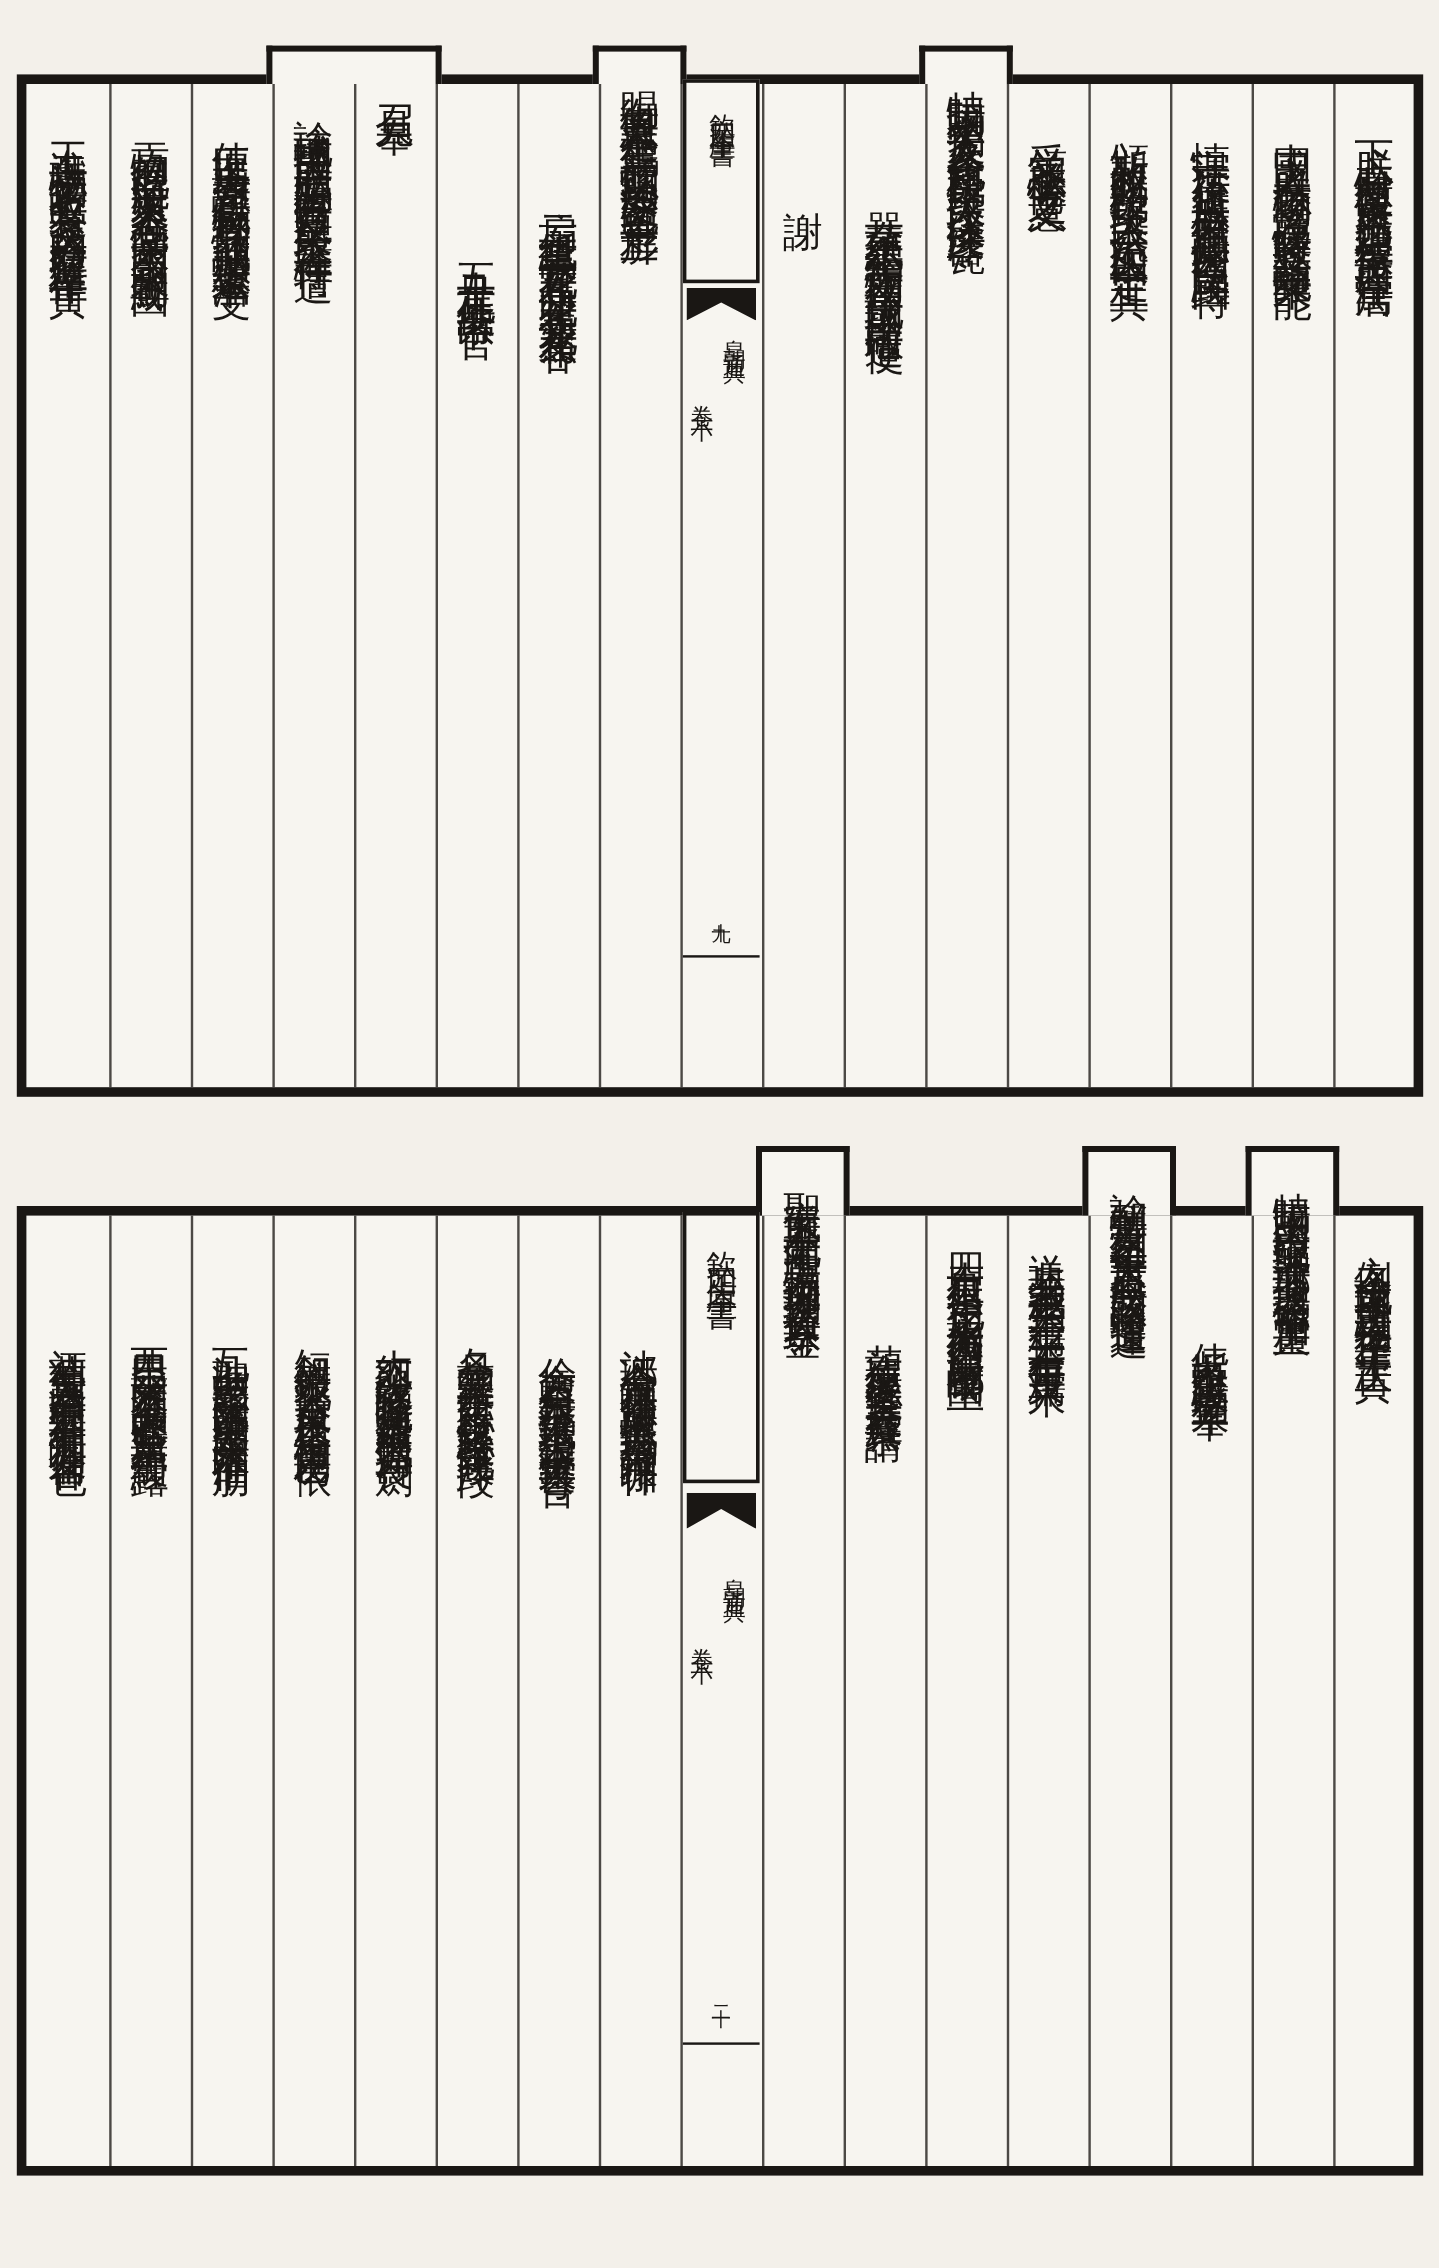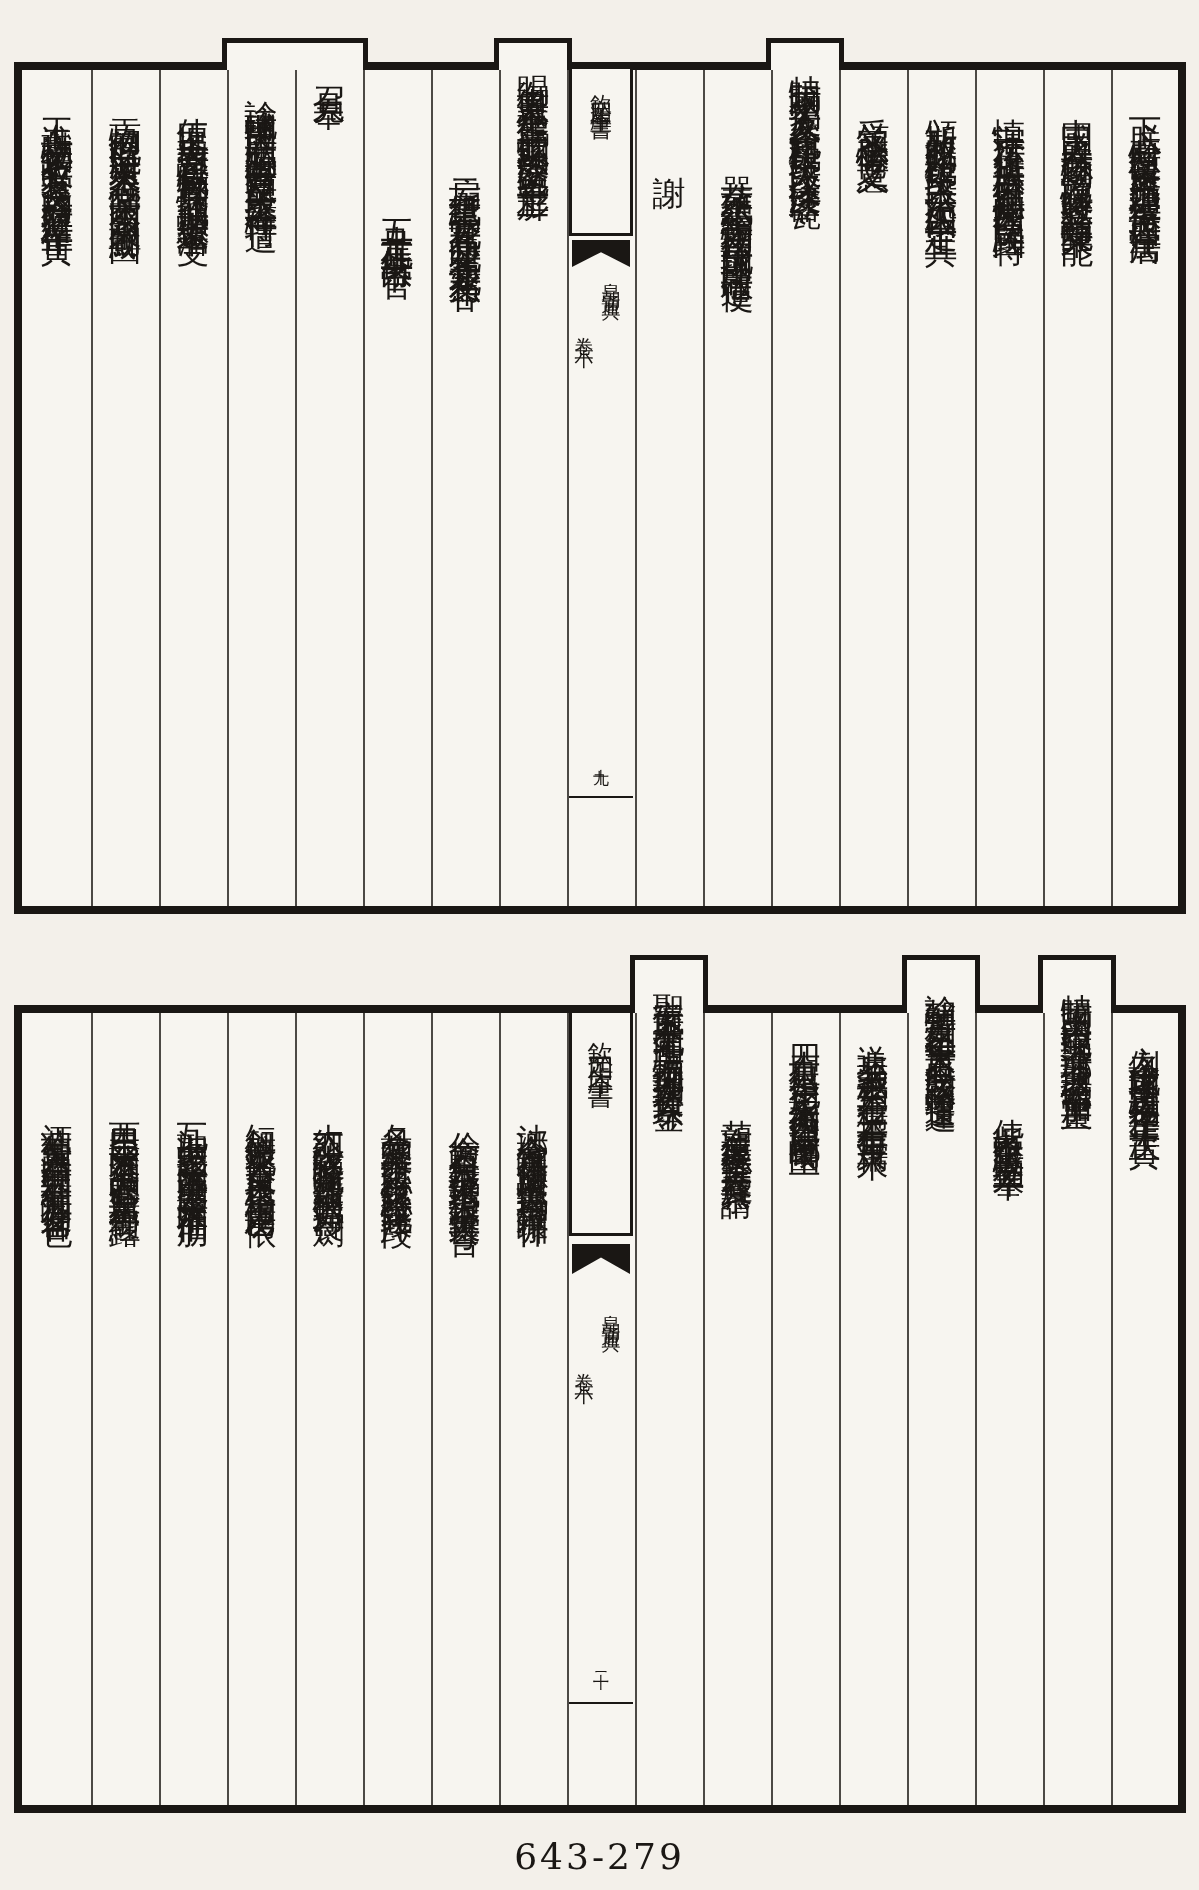--- a/index.html
+++ b/index.html
@@ -72,7 +72,6 @@
   <div class="vcol" style="left:584px;top:1660px;line-height:34px;font-size:16px;letter-spacing:1px;">二十</div>
   <div class="folio-rule" style="left:569px;top:1702px;width:64px;"></div>
 
-  <div class="footer-num" style="top:1836px;">643-279</div>
 
 <div class="sep" style="left: 1111px; top: 70px; height: 836px;"></div>
     <div class="sep" style="left: 1043px; top: 70px; height: 836px;"></div>

